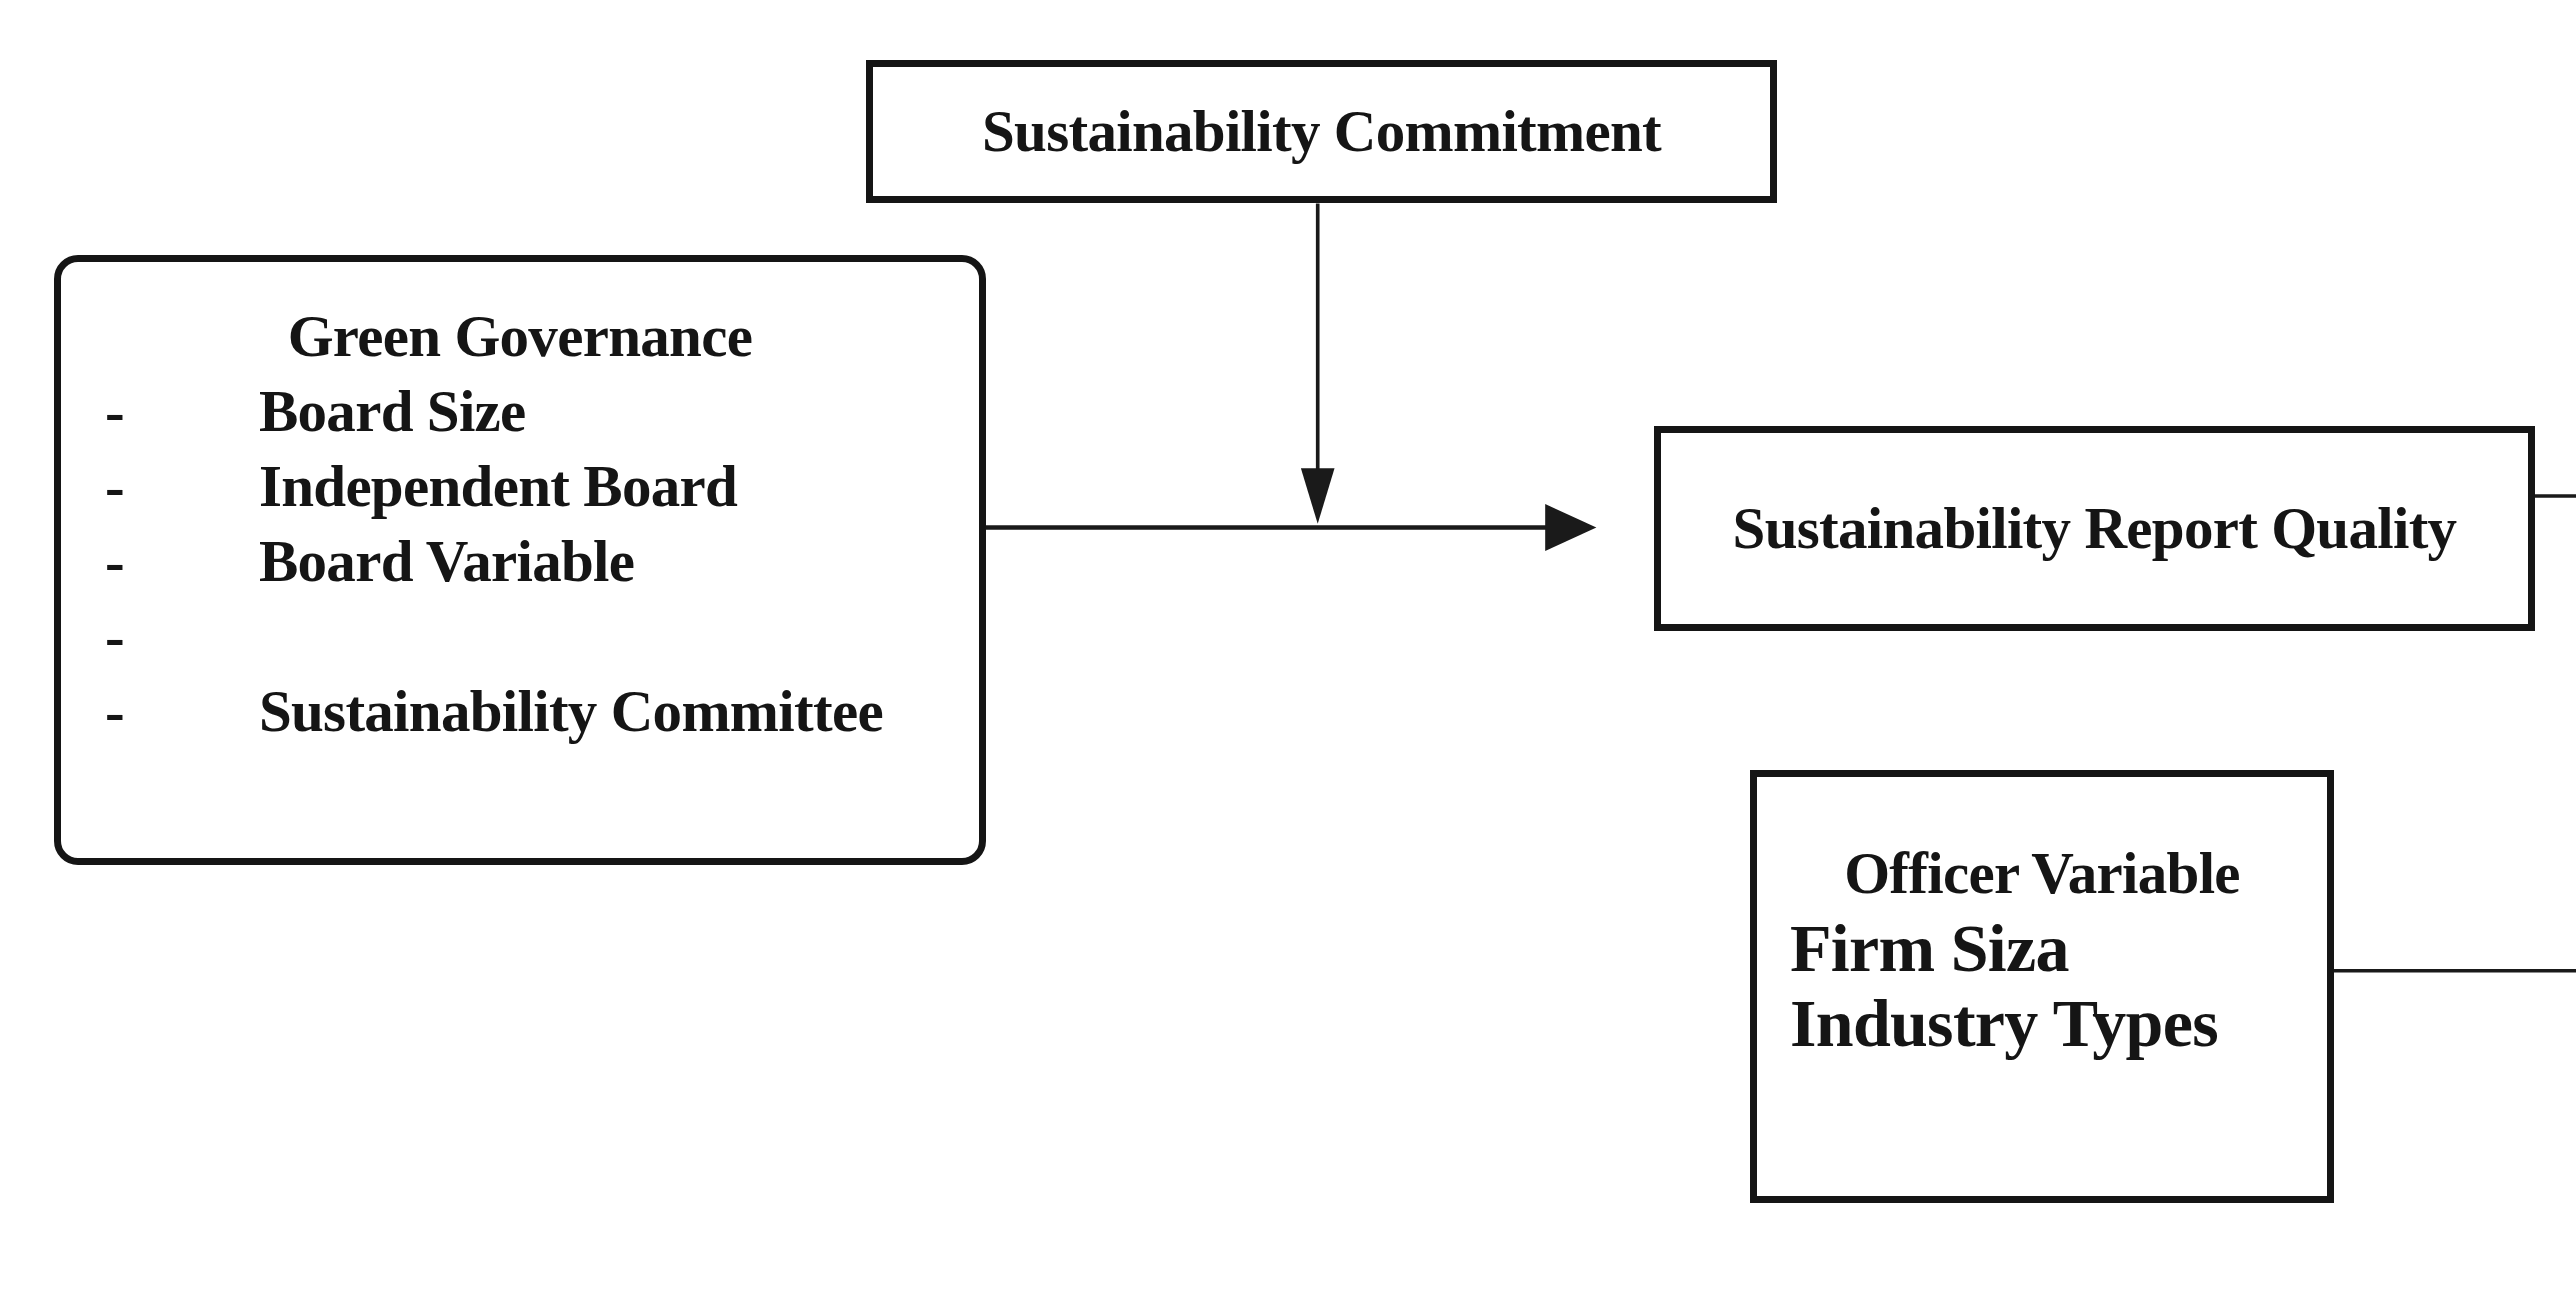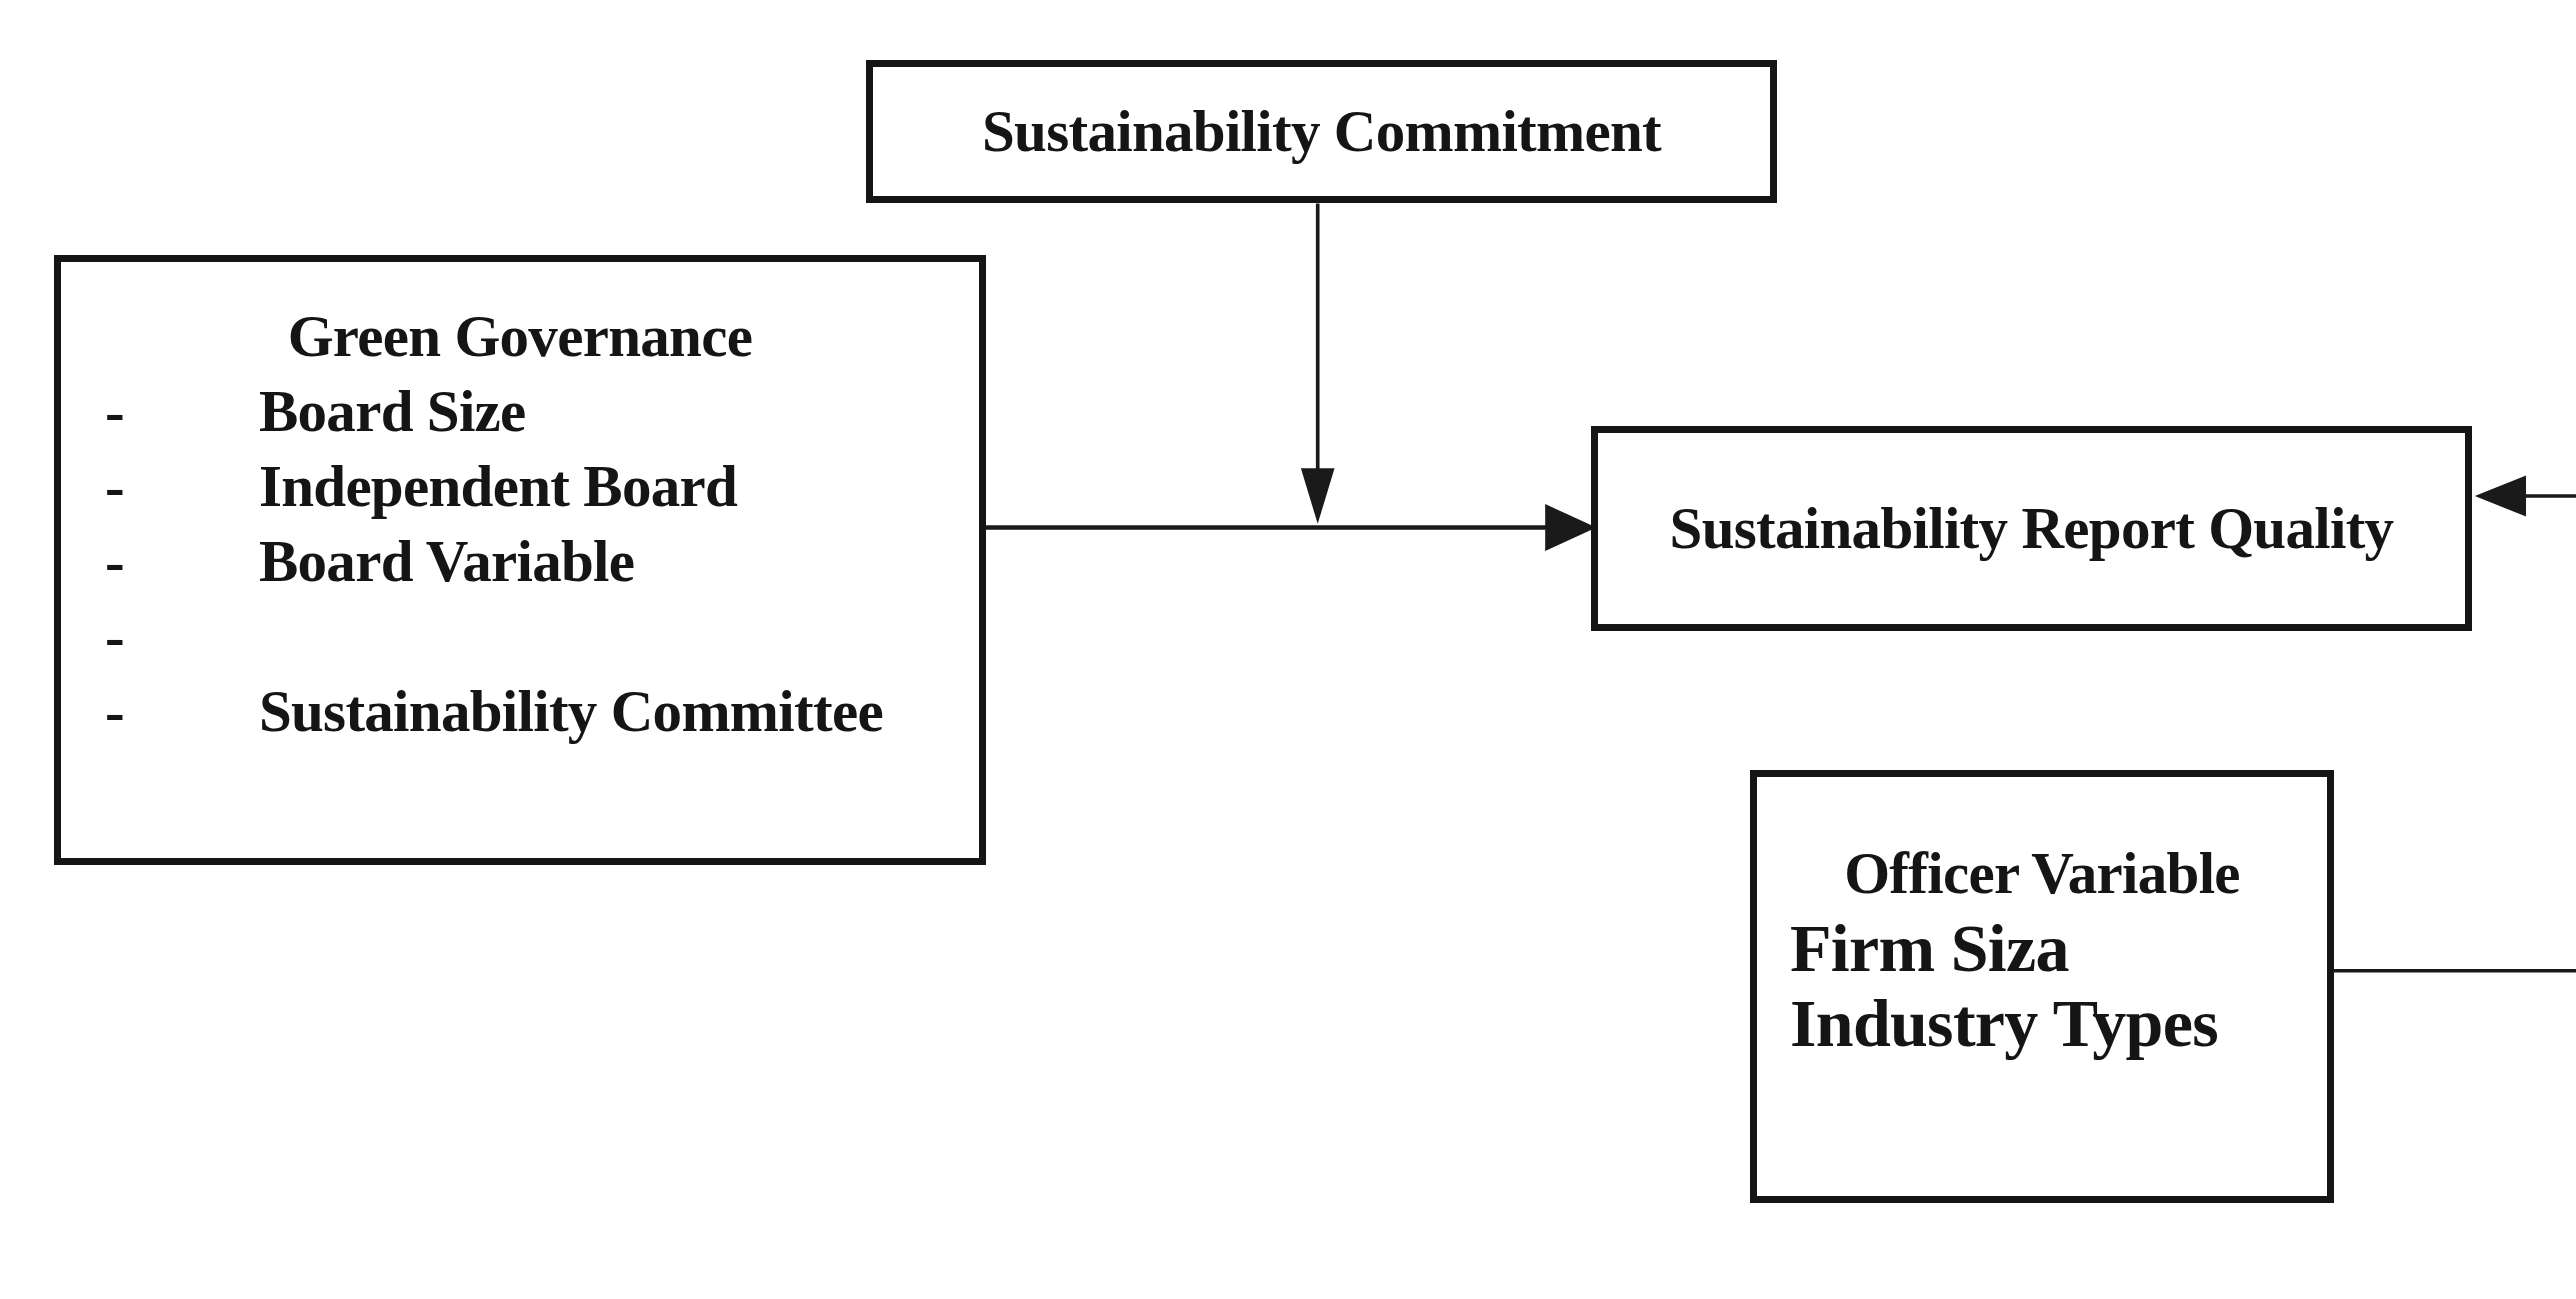--- a/index.html
+++ b/index.html
@@ -31,6 +31,7 @@
   .box-left {
     left: 5.9px; top: 255px; width: 932px; height: 610px;
     padding-top: 37px;
+    border-radius: 24px;
   }
   .box-right {
     left: 1543px; top: 426px; width: 881px; height: 205px;

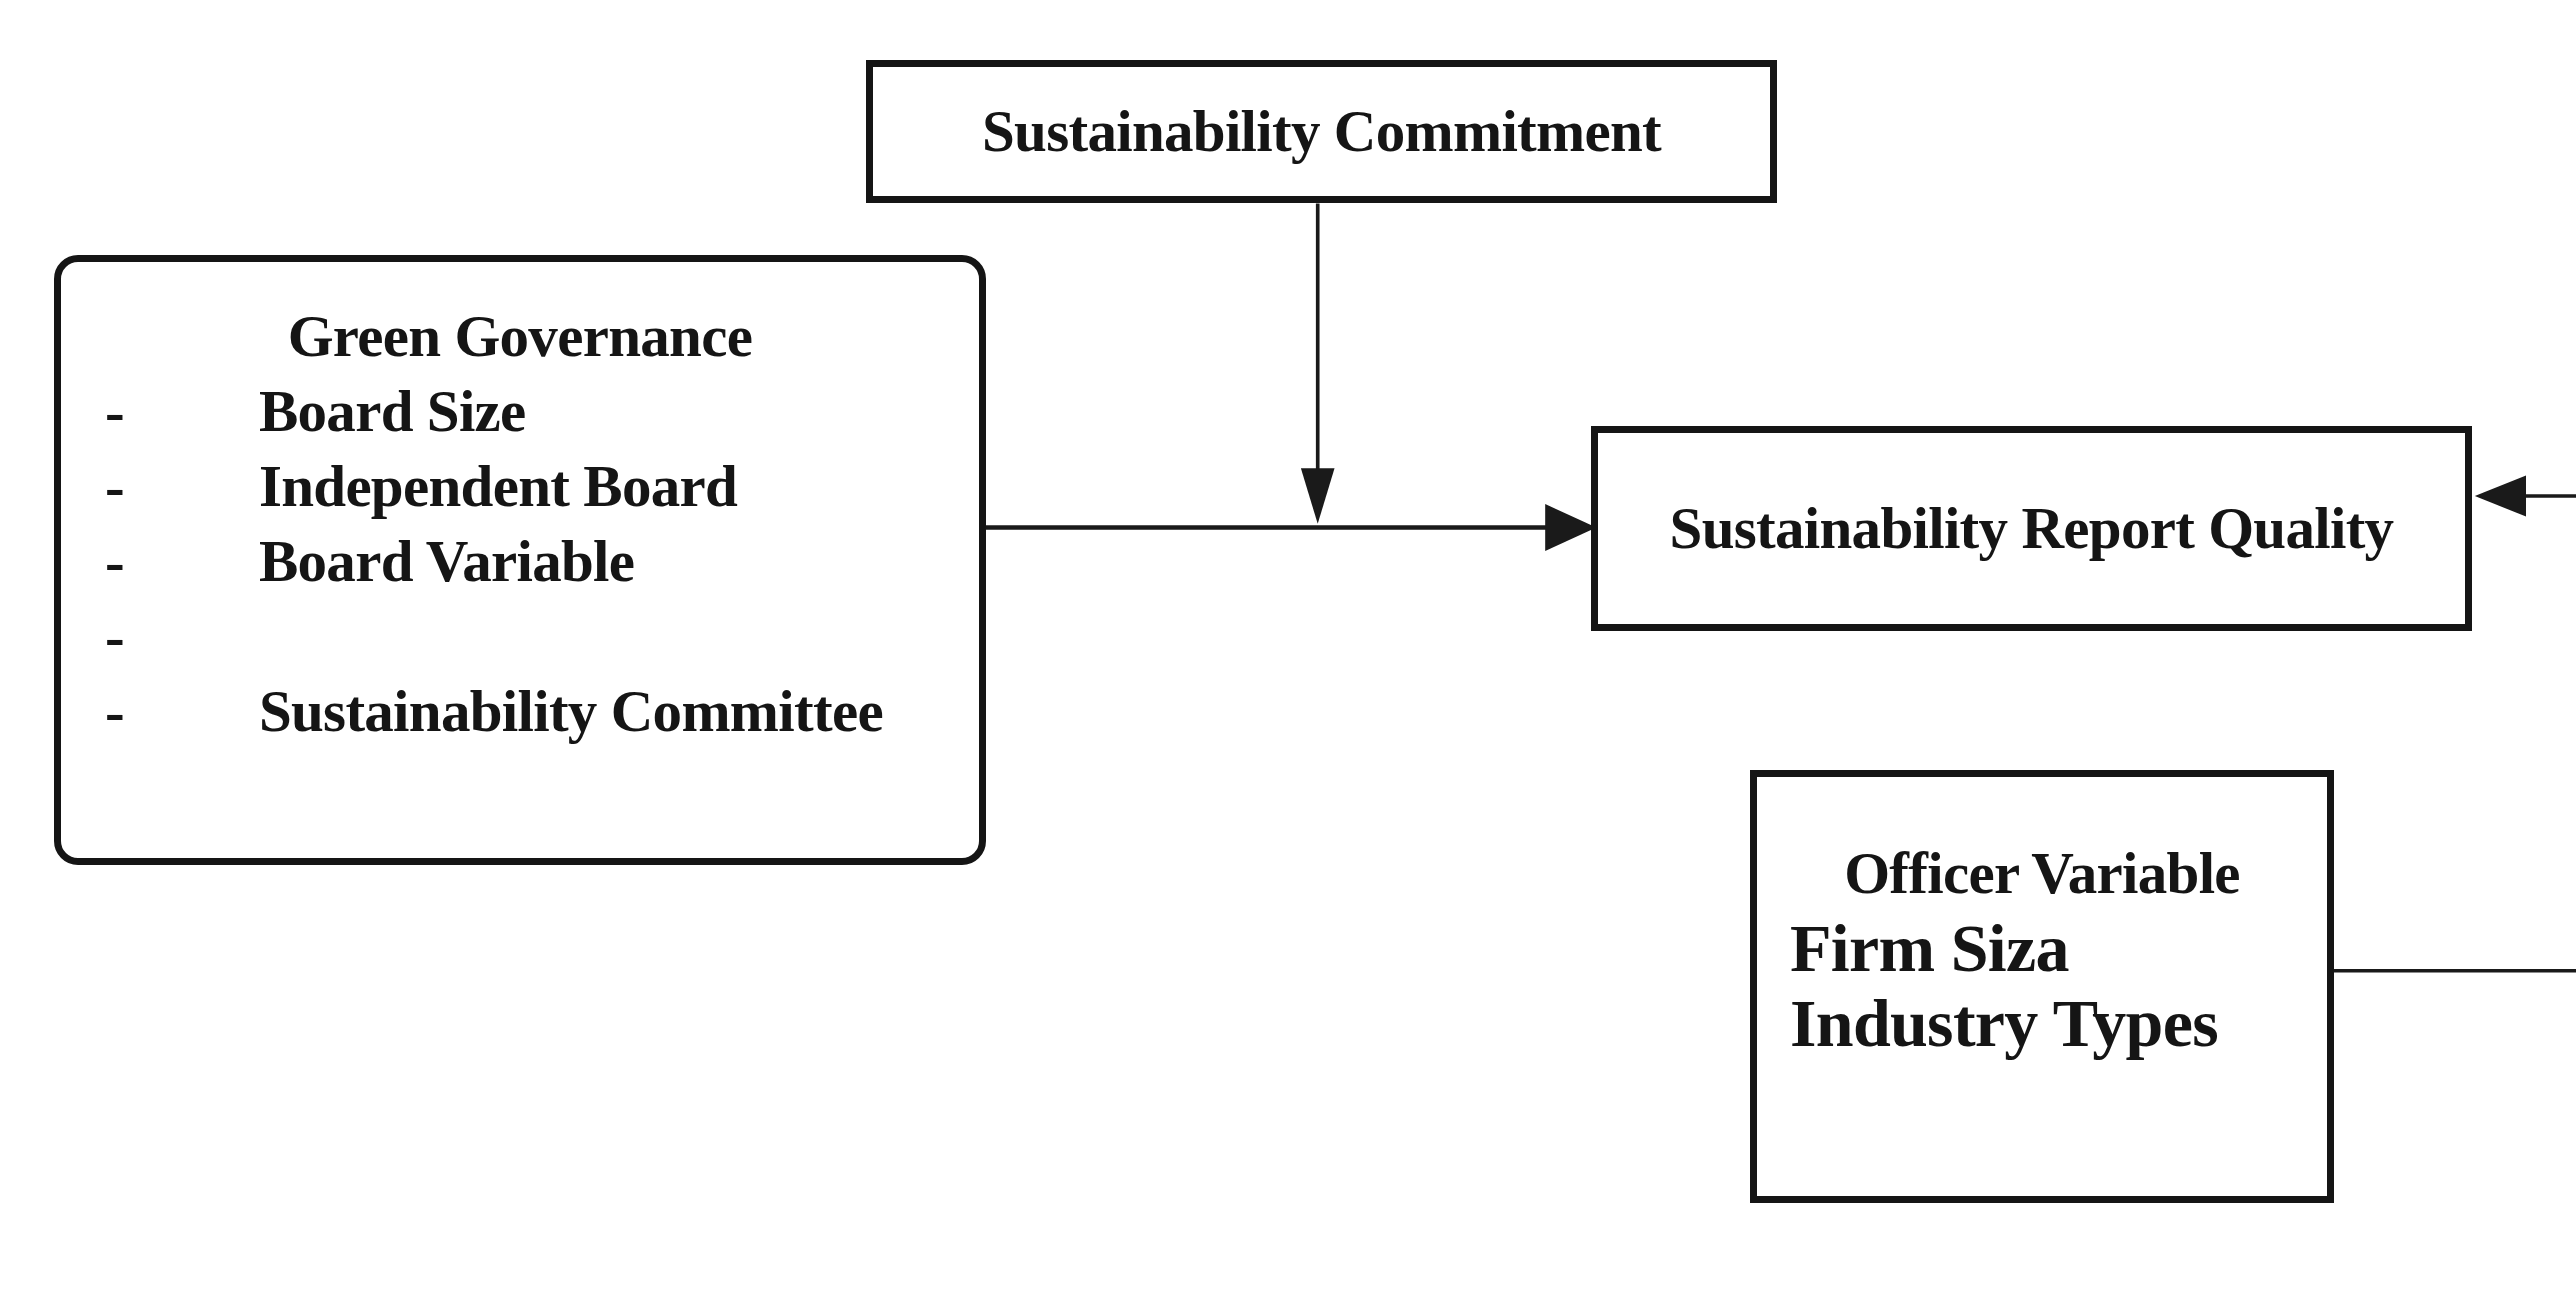--- a/index.html
+++ b/index.html
@@ -34,7 +34,7 @@
     border-radius: 24px;
   }
   .box-right {
-    left: 1543px; top: 426px; width: 881px; height: 205px;
+    left: 1606px; top: 426px; width: 881px; height: 205px;
     display: flex; align-items: center; justify-content: center;
   }
   .box-control {

